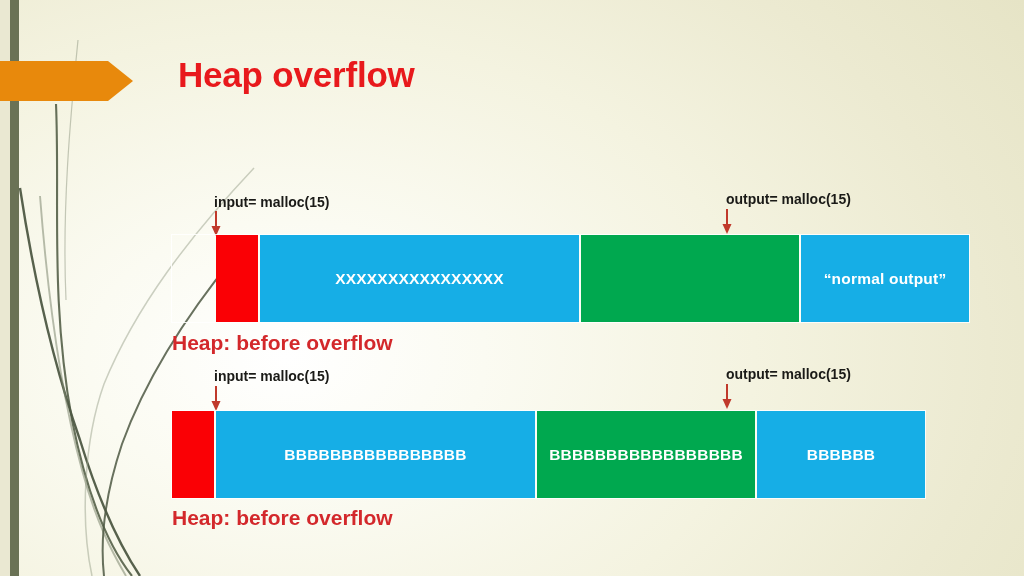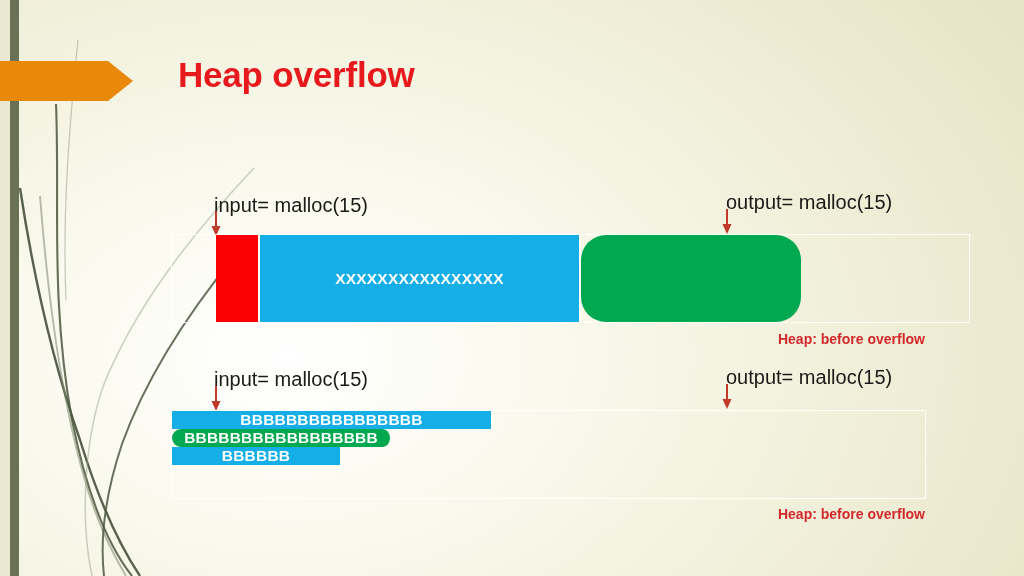--- a/index.html
+++ b/index.html
@@ -109,8 +109,8 @@
   
   .callout {
     position: absolute;
-    font-size: 20px;
-    font-weight: normal;
+    font-size: 14px;
+    font-weight: bold;
     color: #1a1a17;
     white-space: nowrap;
   }

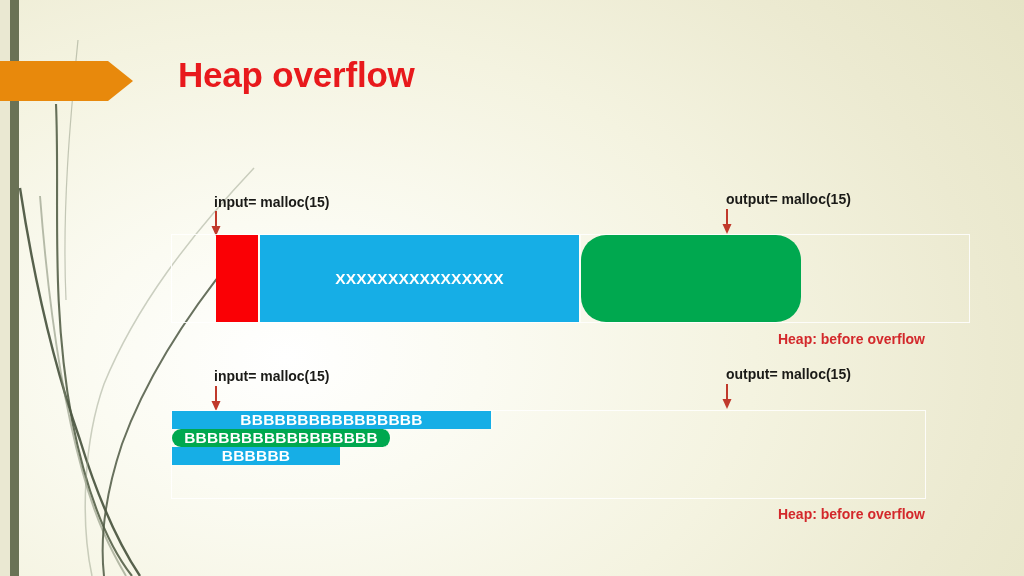--- a/index.html
+++ b/index.html
@@ -183,6 +183,7 @@
     <div class="seg seg-red w-red"></div>
     <div class="seg seg-blue w-blue1">XXXXXXXXXXXXXXXX</div>
     <div class="seg seg-green w-green"></div>
+    <div class="seg seg-blue w-blue2">“normal output”</div>
   </div>
 
   <div class="caption" id="cap-before">Heap: before overflow</div>

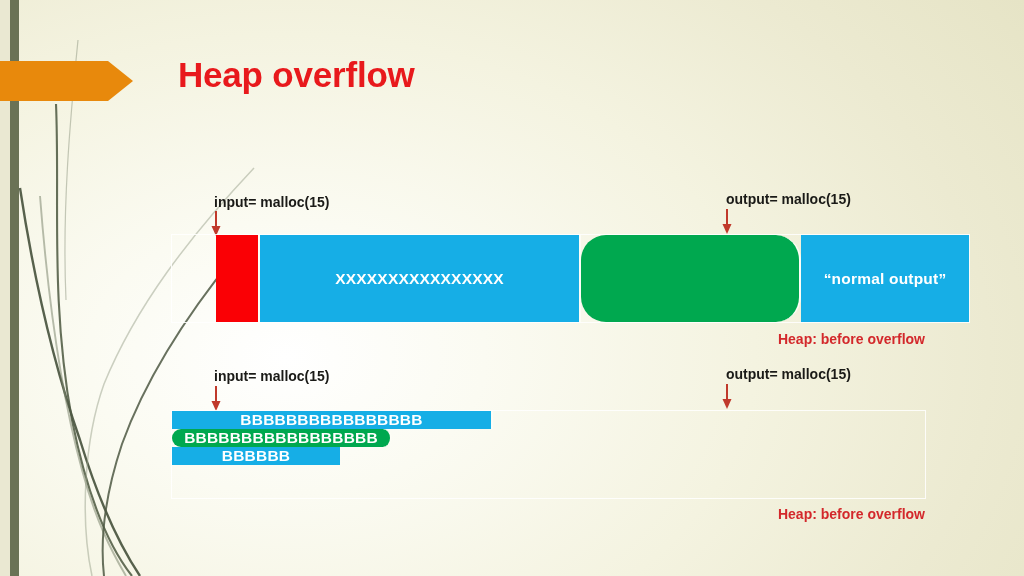--- a/index.html
+++ b/index.html
@@ -135,8 +135,8 @@
     position: absolute;
     width: 753px;
     left: 172px;
-    text-align: right;
-    font-size: 14px;
+    text-align: left;
+    font-size: 21px;
     font-weight: bold;
     color: #d3282b;
     white-space: nowrap;

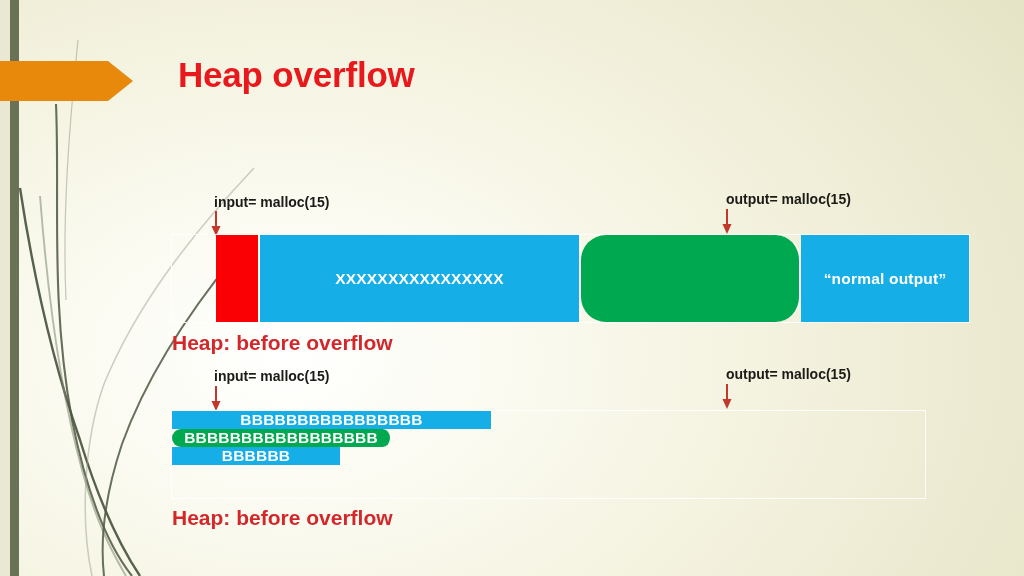--- a/index.html
+++ b/index.html
@@ -79,7 +79,7 @@
     box-shadow: 0 0 0 1px rgba(255,255,255,0.85);
   }
   #row-before { top: 235px; padding-left: 44px; }
-  #row-after  { top: 411px; flex-direction: column; }
+  #row-after  { top: 411px; }
 
   .seg {
     display: flex;

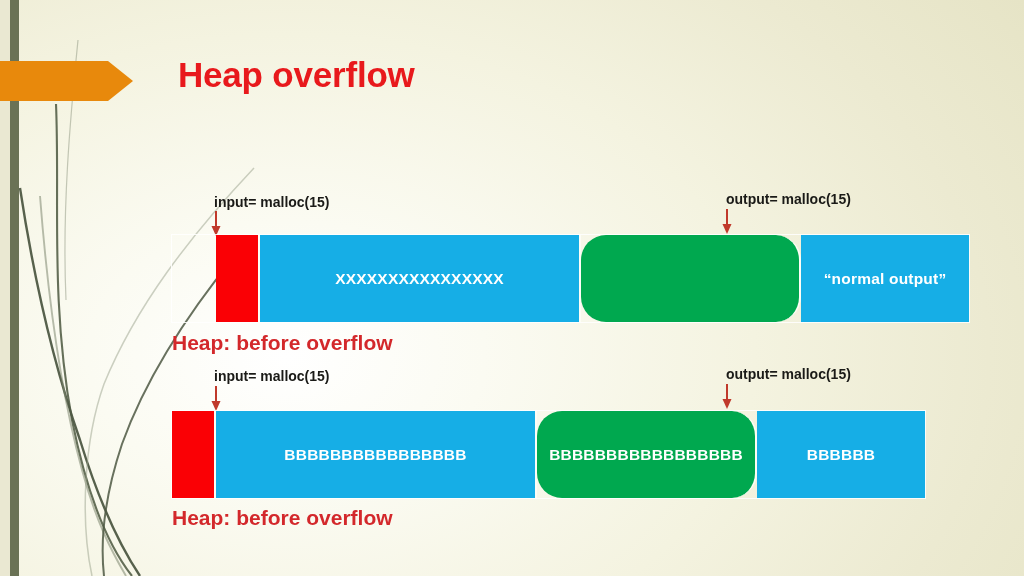--- a/index.html
+++ b/index.html
@@ -98,7 +98,7 @@
 
   .seg-red   { background: #fa0005; }
   .seg-blue  { background: #16aee6; }
-  .seg-green { background: #00a84f; border-radius: 25px; }
+  .seg-green { background: #00a84f; }
 
   
   .w-red   { width: 44px; }

